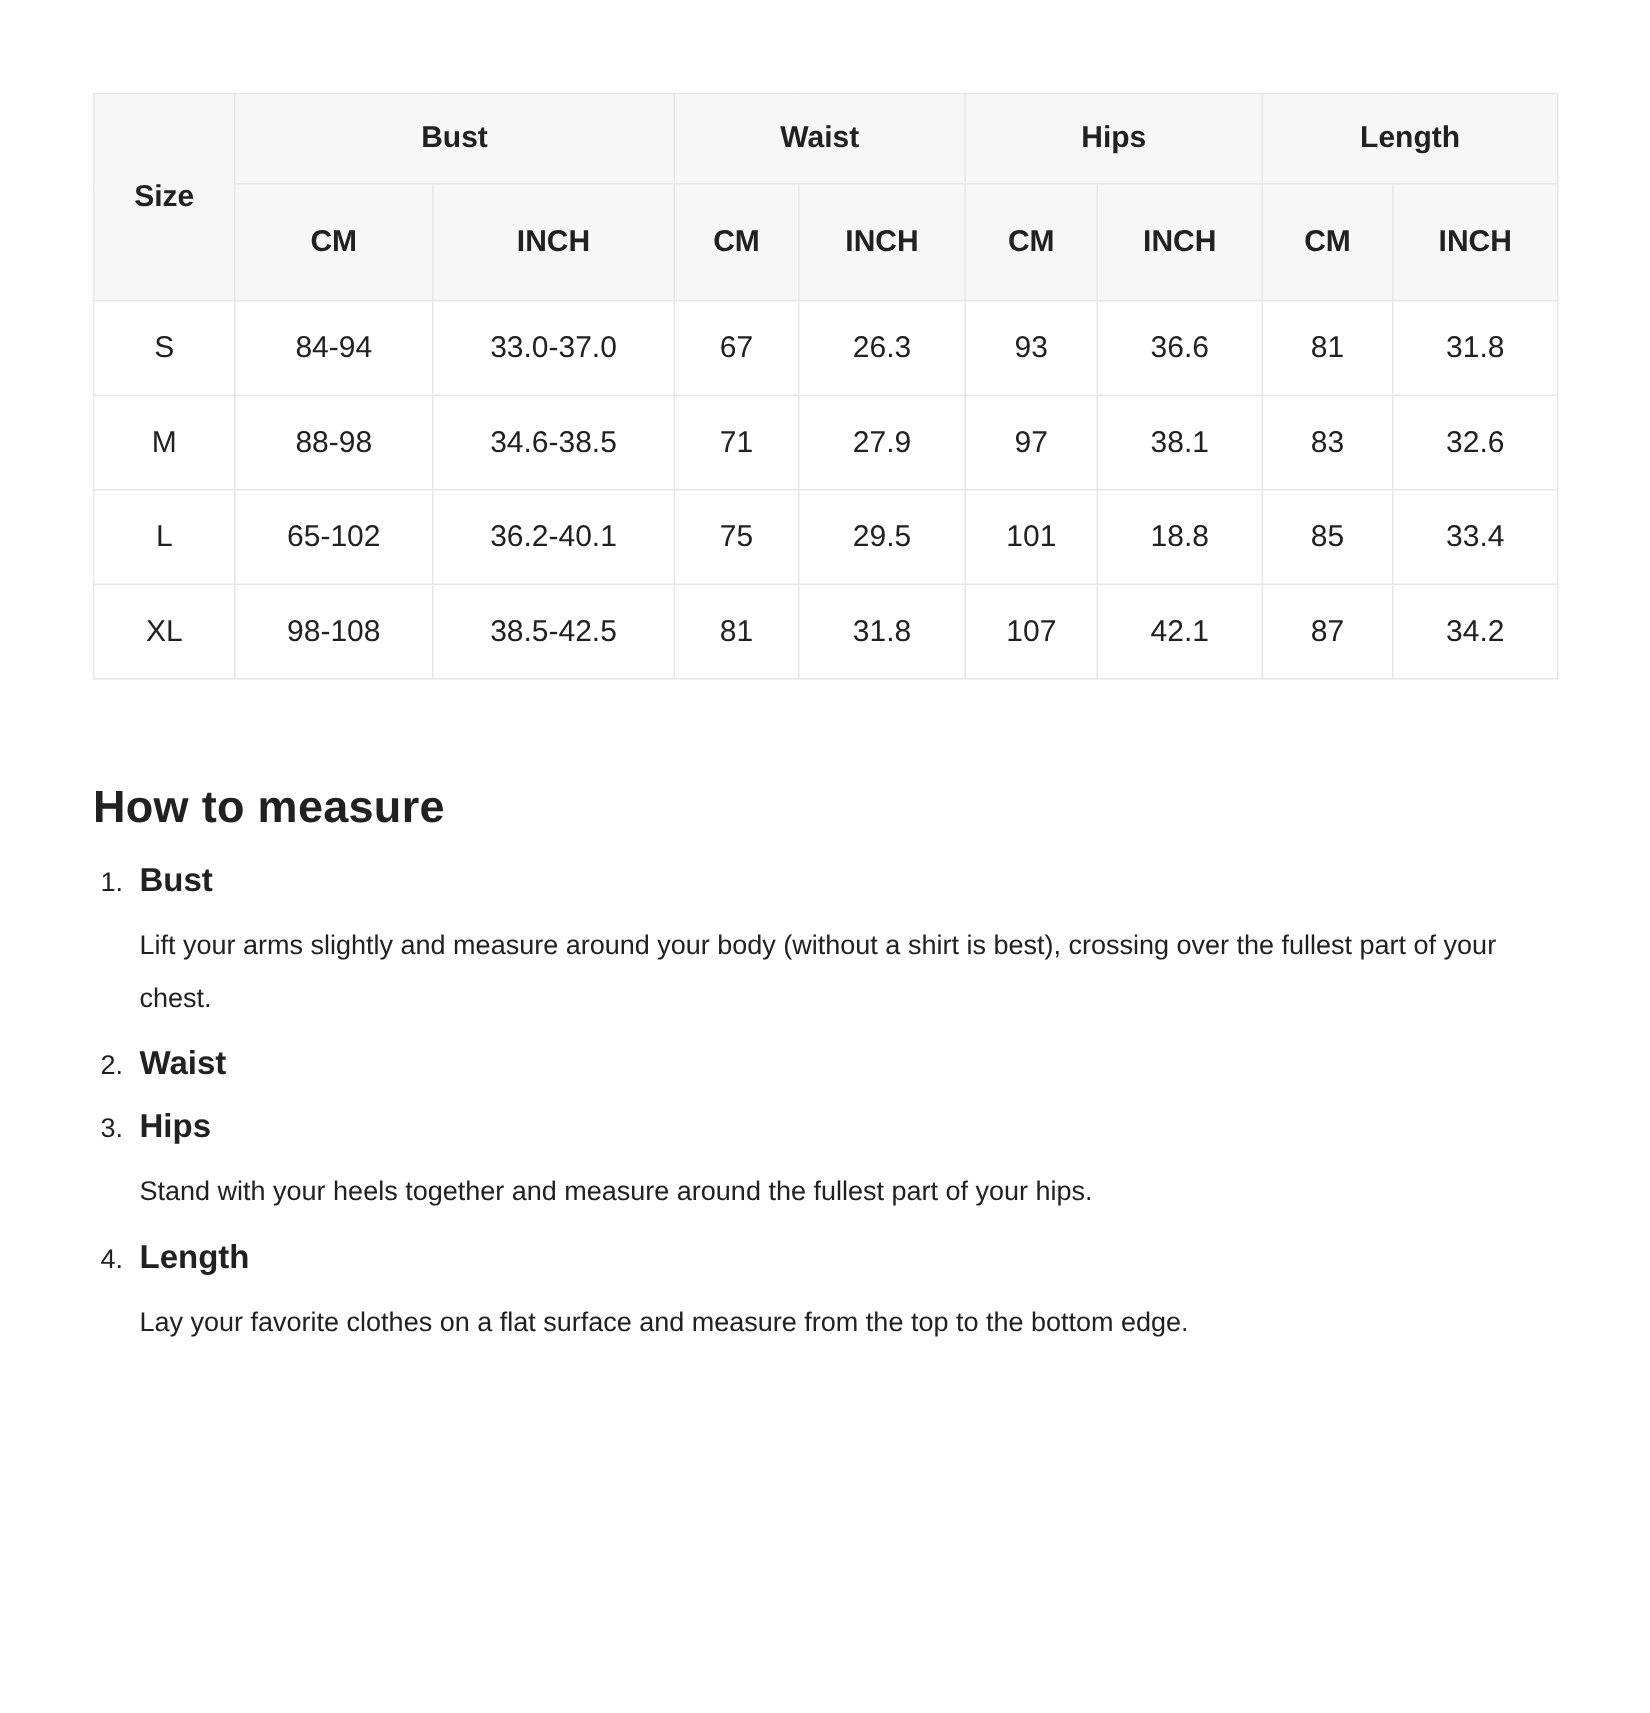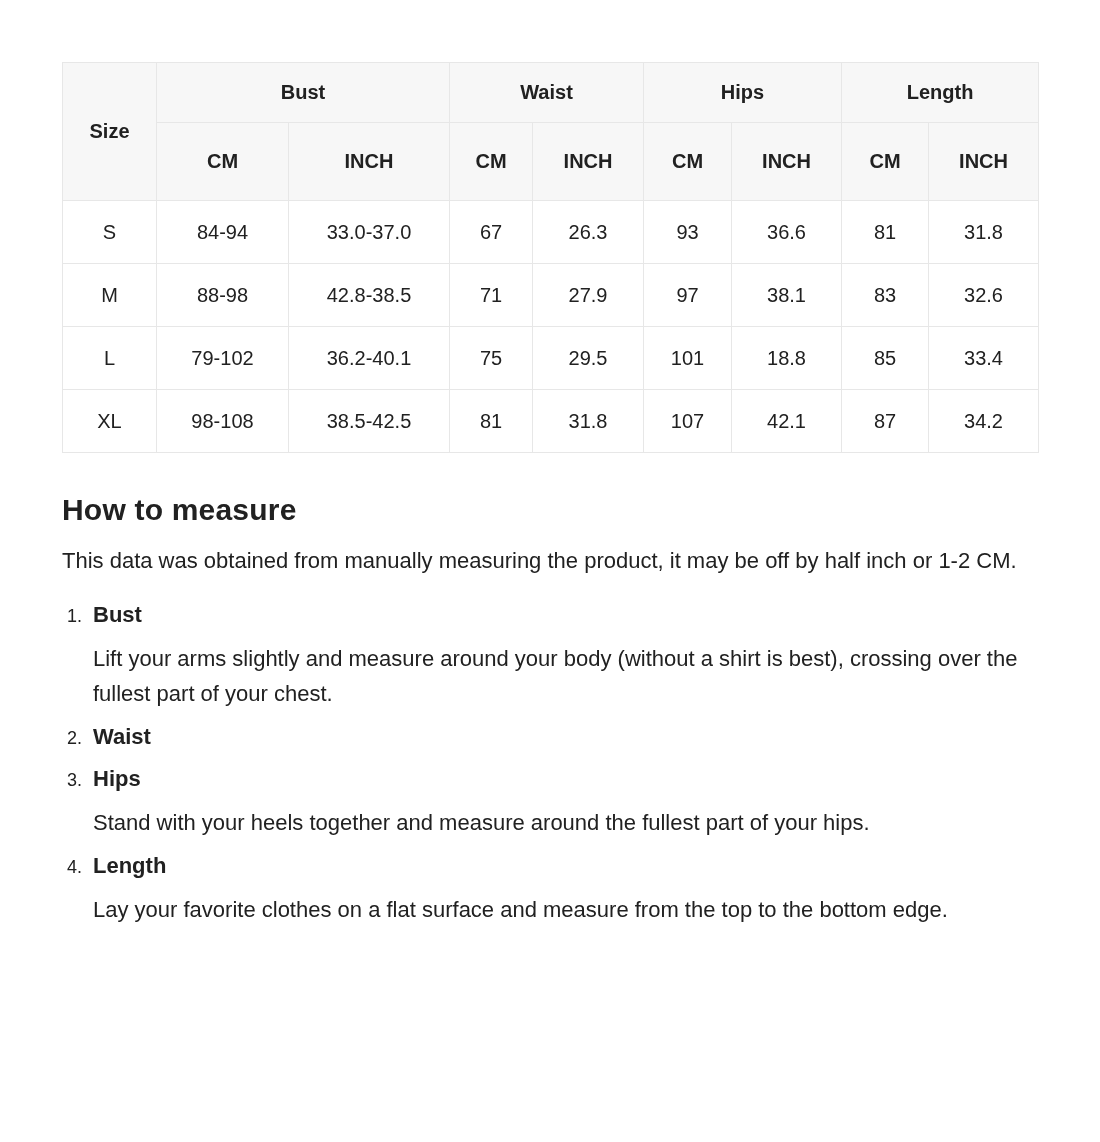--- a/index.html
+++ b/index.html
@@ -136,7 +136,7 @@
       <tr>
         <td>M</td>
         <td>88-98</td>
-        <td>42.8-38.5</td>
+        <td>34.6-38.5</td>
         <td>71</td>
         <td>27.9</td>
         <td>97</td>

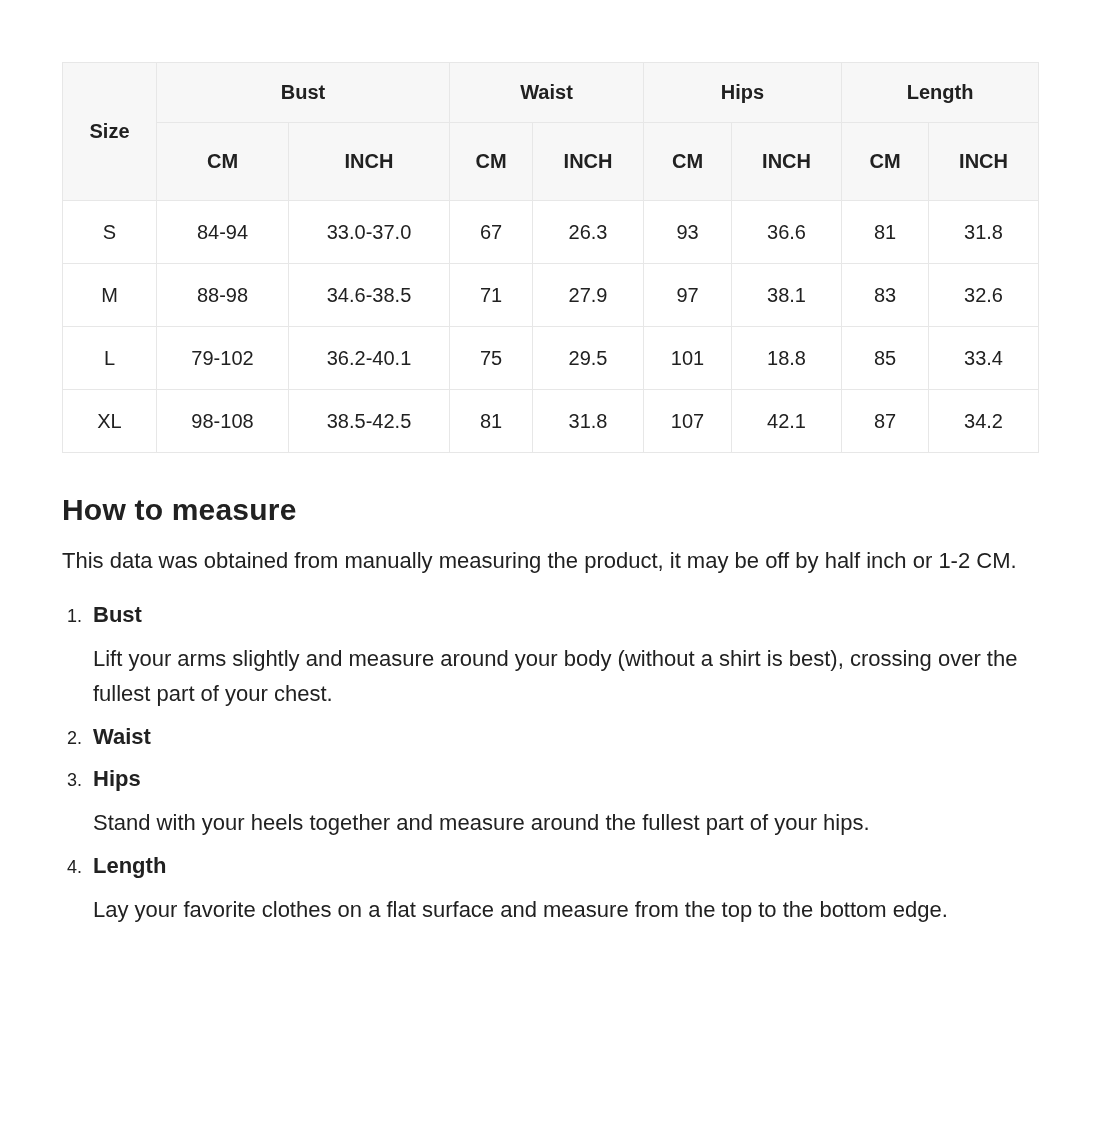--- a/index.html
+++ b/index.html
@@ -146,7 +146,7 @@
       </tr>
       <tr>
         <td>L</td>
-        <td>79-102</td>
+        <td>65-102</td>
         <td>36.2-40.1</td>
         <td>75</td>
         <td>29.5</td>

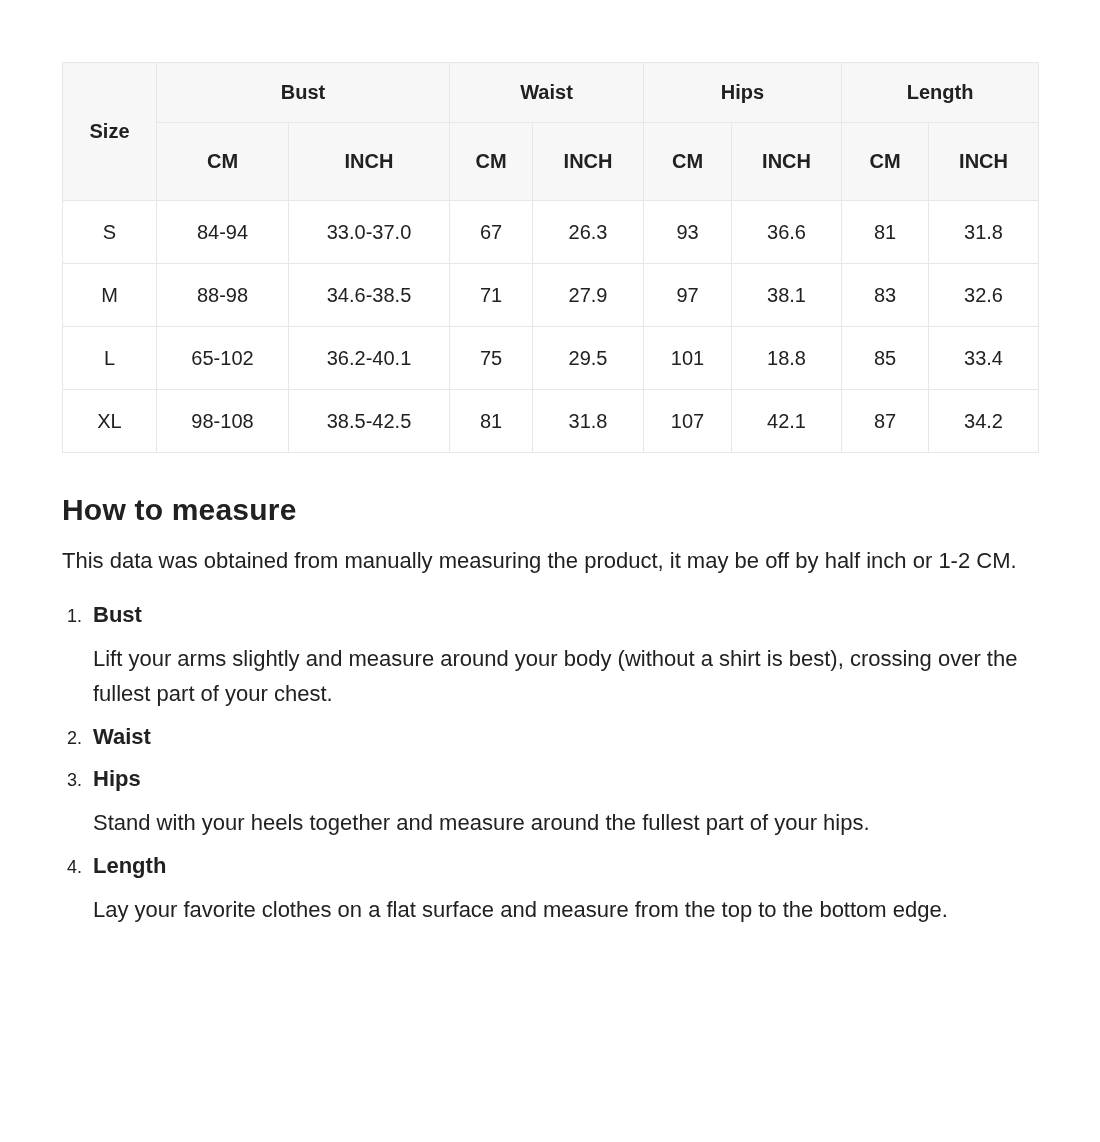--- a/index.html
+++ b/index.html
@@ -44,7 +44,7 @@
 
   
   .how-to {
-    margin-top: 40px;
+    margin-top: 69px;
   }
   .how-to h2 {
     font-size: 30px;

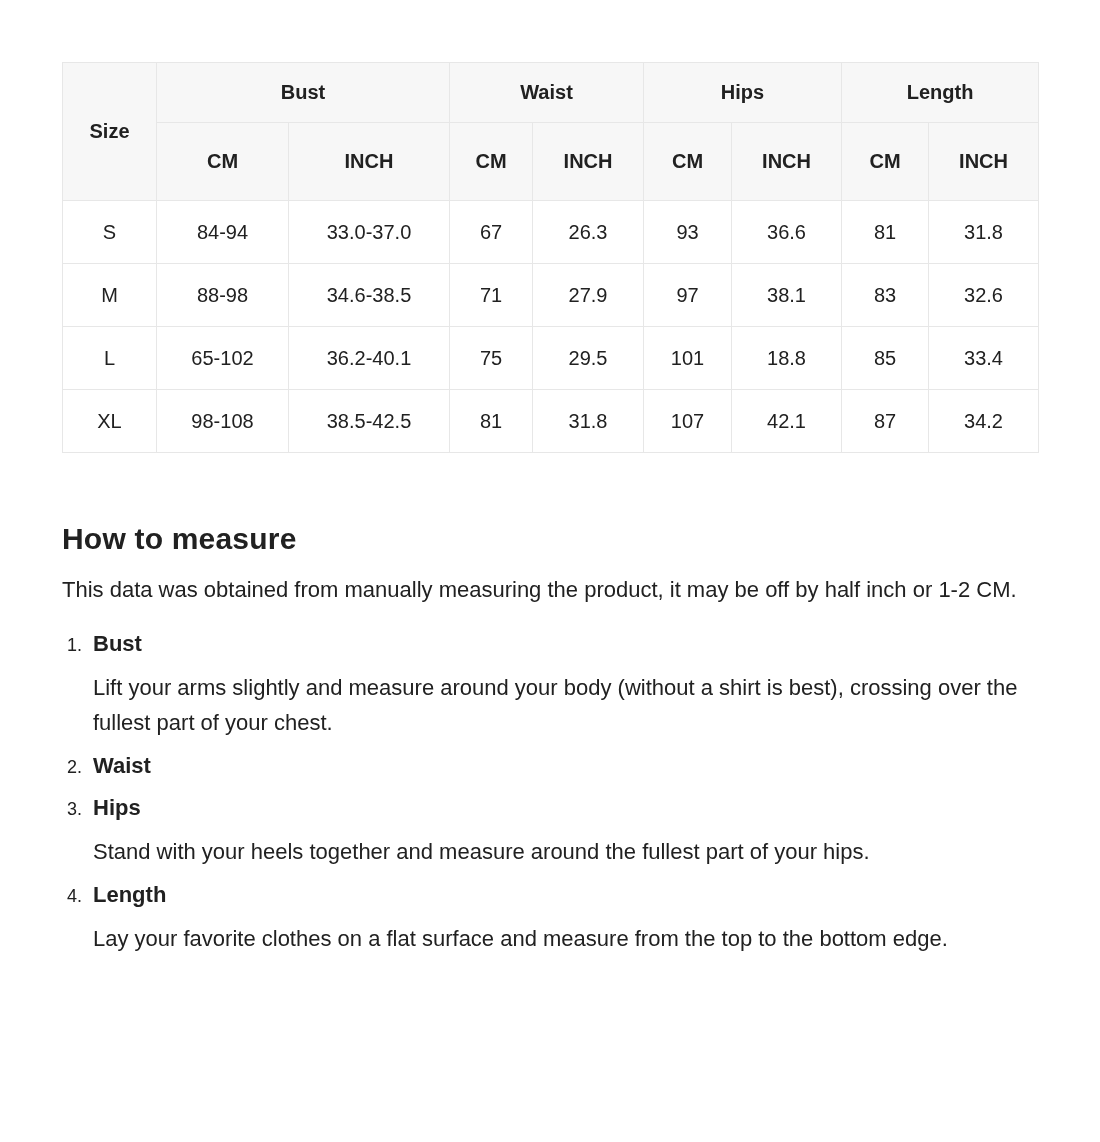--- a/index.html
+++ b/index.html
@@ -171,7 +171,6 @@
 
   <div class="how-to">
     <h2>How to measure</h2>
-    <p class="intro">This data was obtained from manually measuring the product, it may be off by half inch or 1-2 CM.</p>
 
     <ol class="steps">
       <li class="step">

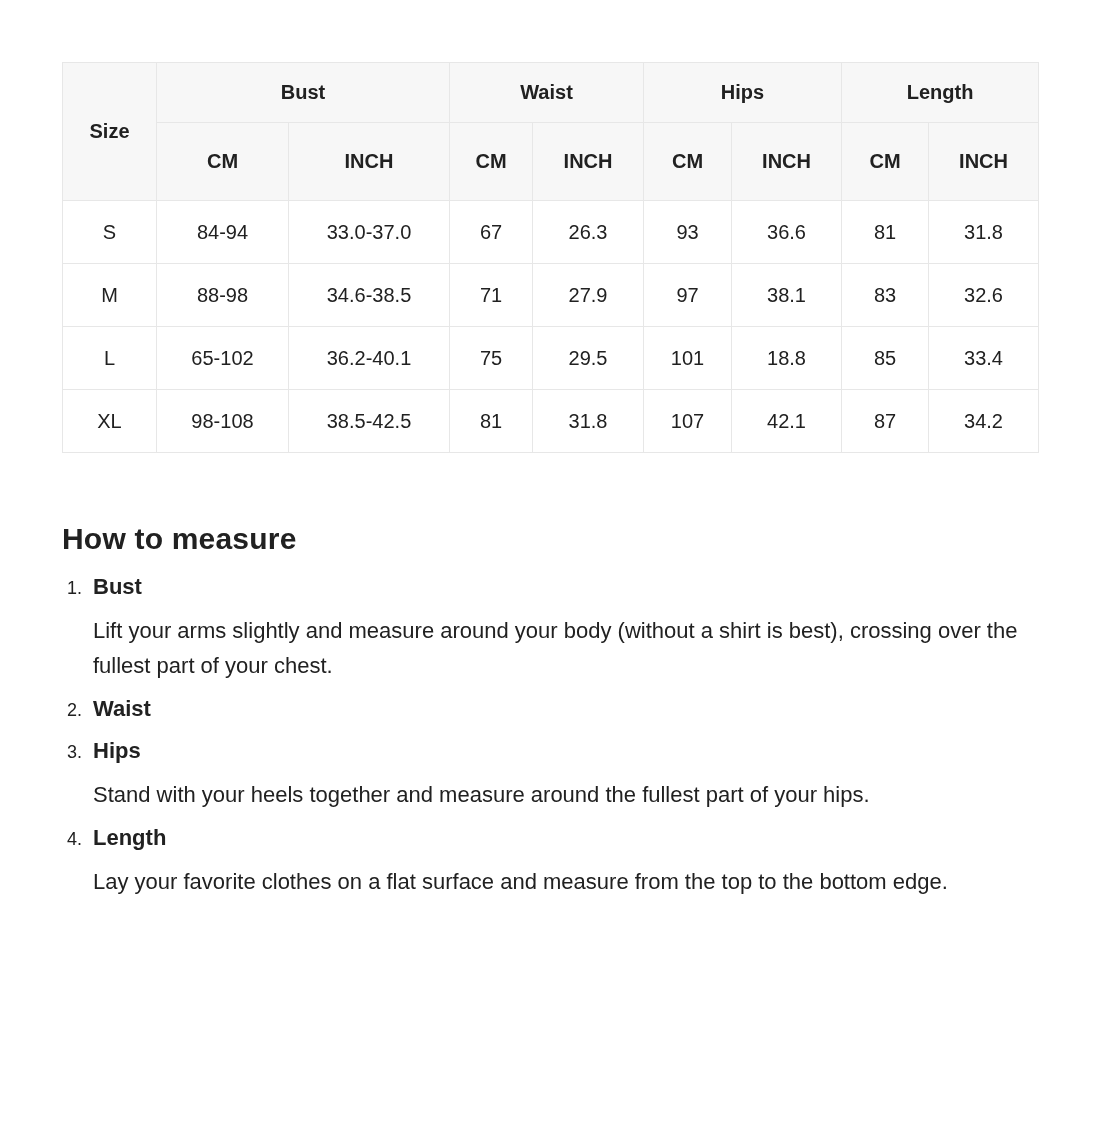--- a/index.html
+++ b/index.html
@@ -80,7 +80,7 @@
     line-height: 30px;
   }
   .step-desc {
-    font-size: 22px;
+    font-size: 18px;
     line-height: 35px;
     margin-top: 11px;
   }

